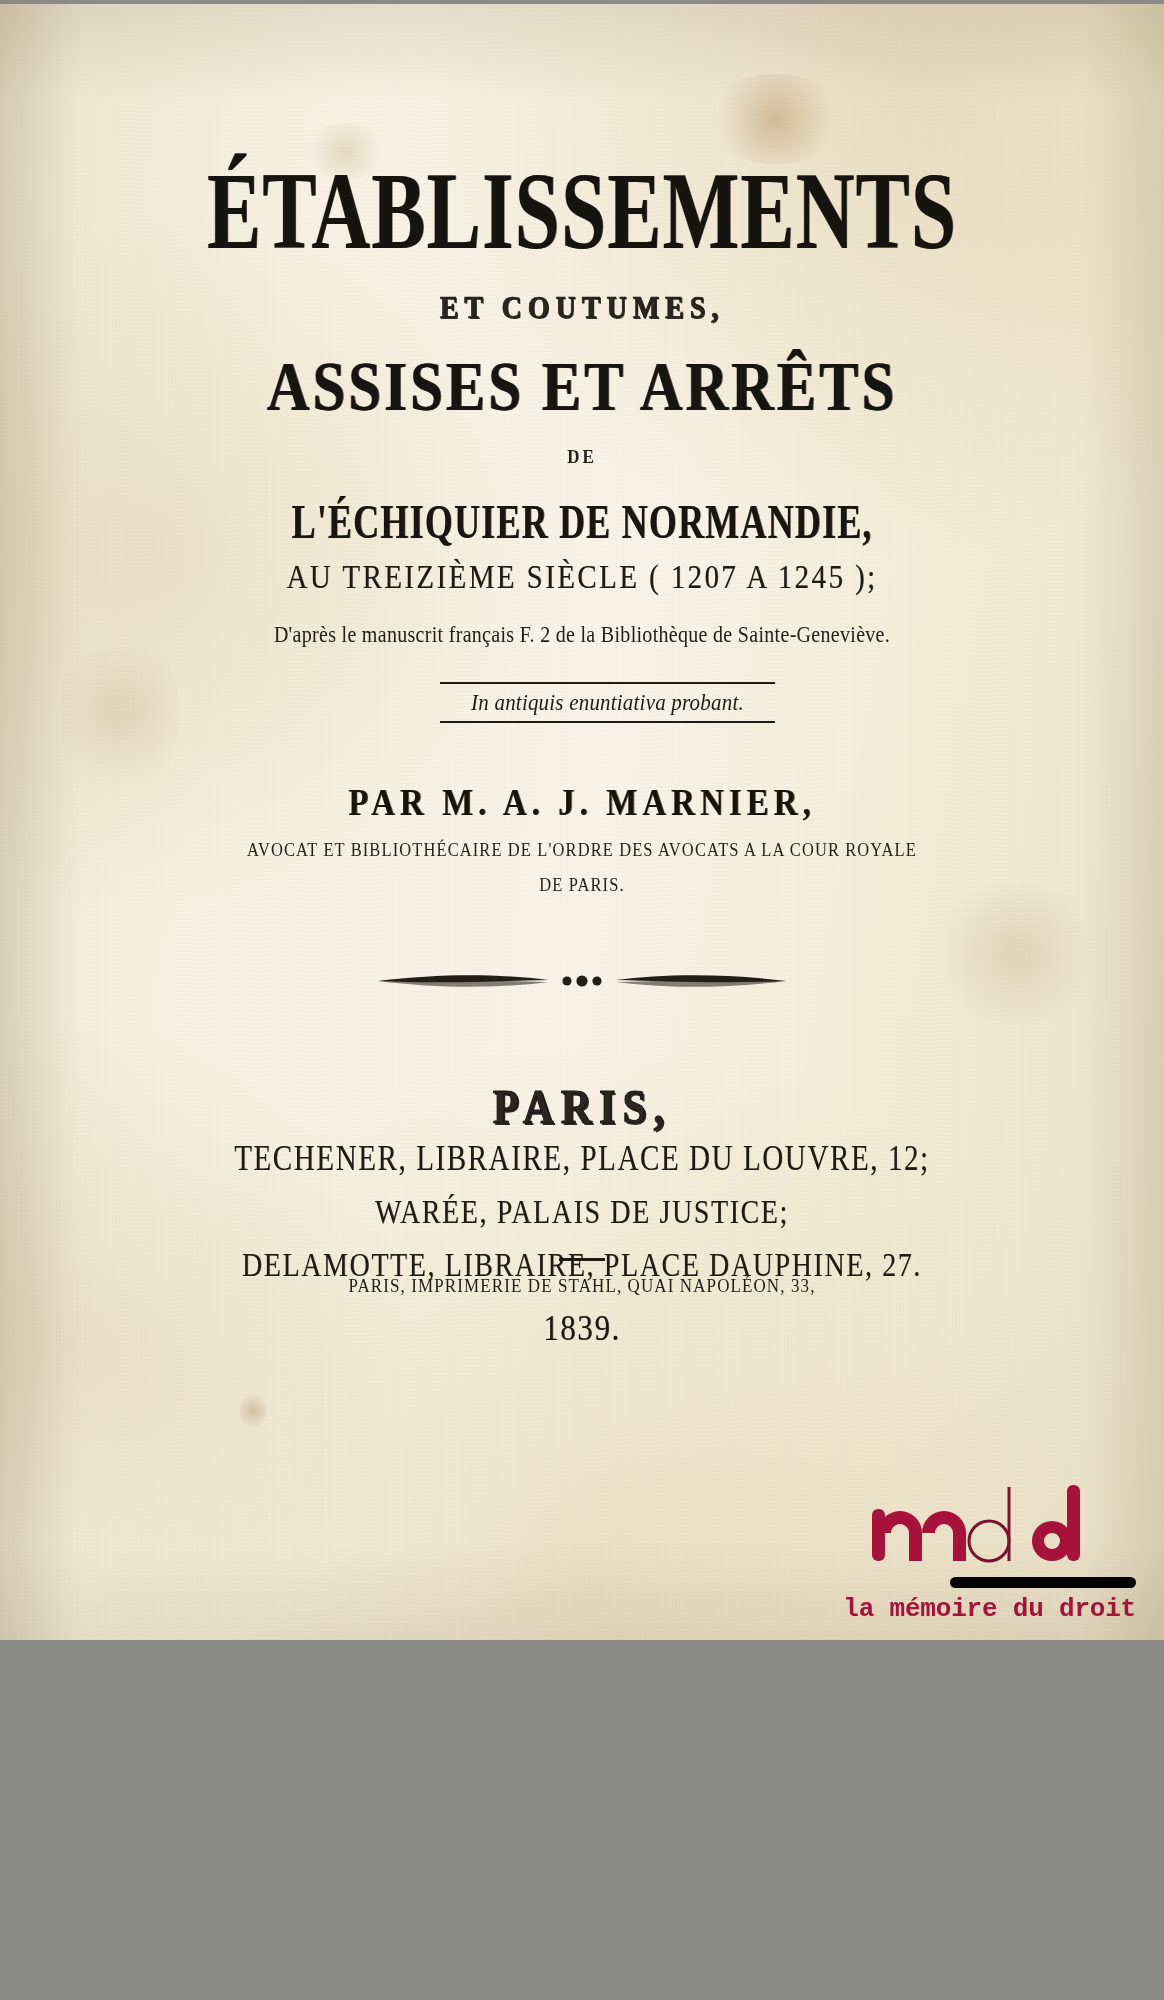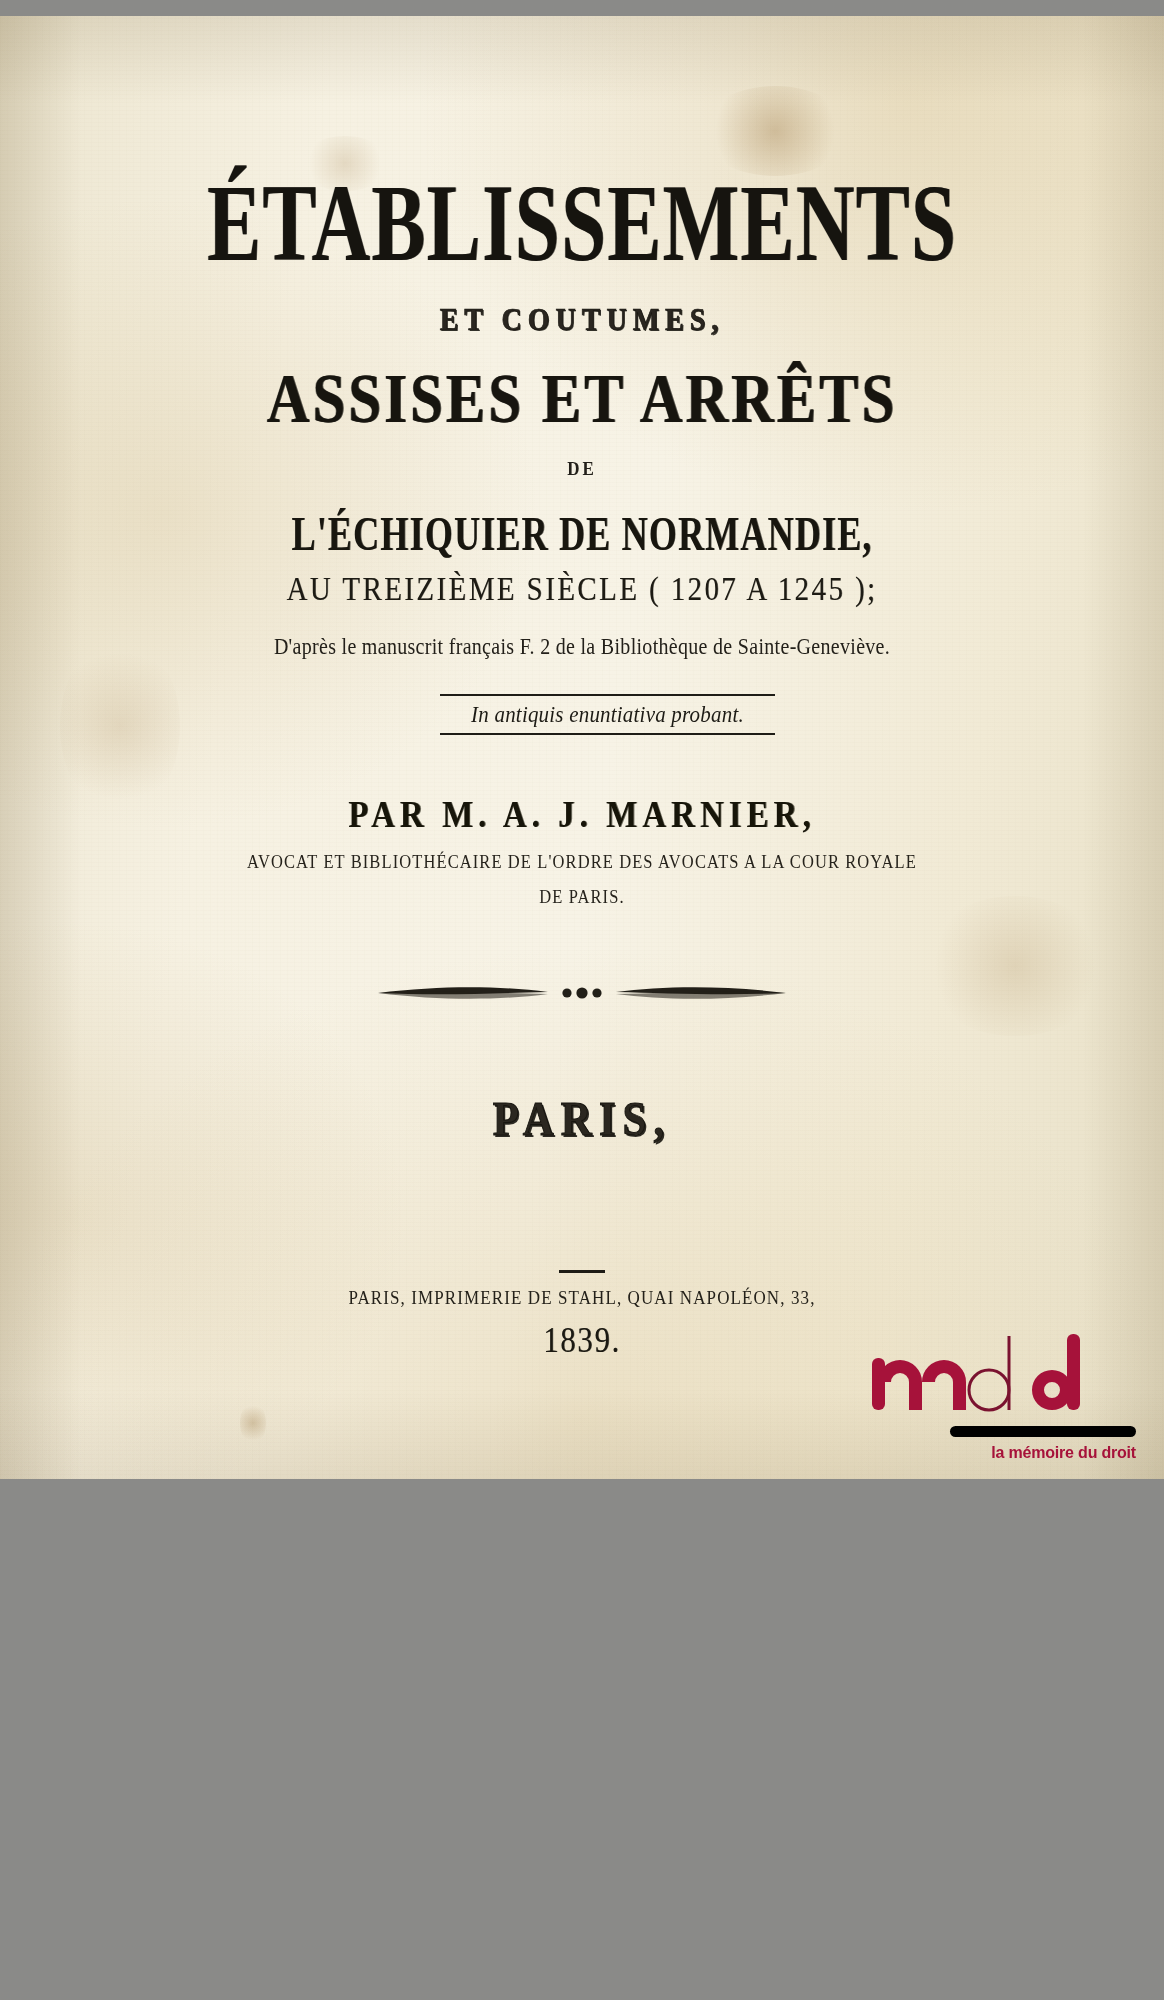--- a/index.html
+++ b/index.html
@@ -12,8 +12,8 @@
   .page {
     position: relative;
     width: 1164px;
-    height: 1463px;
-    margin: 16px auto;
+    height: 1636px;
+    margin: 4px auto;
     overflow: hidden;
     background: #f4efdd;
     background-image:

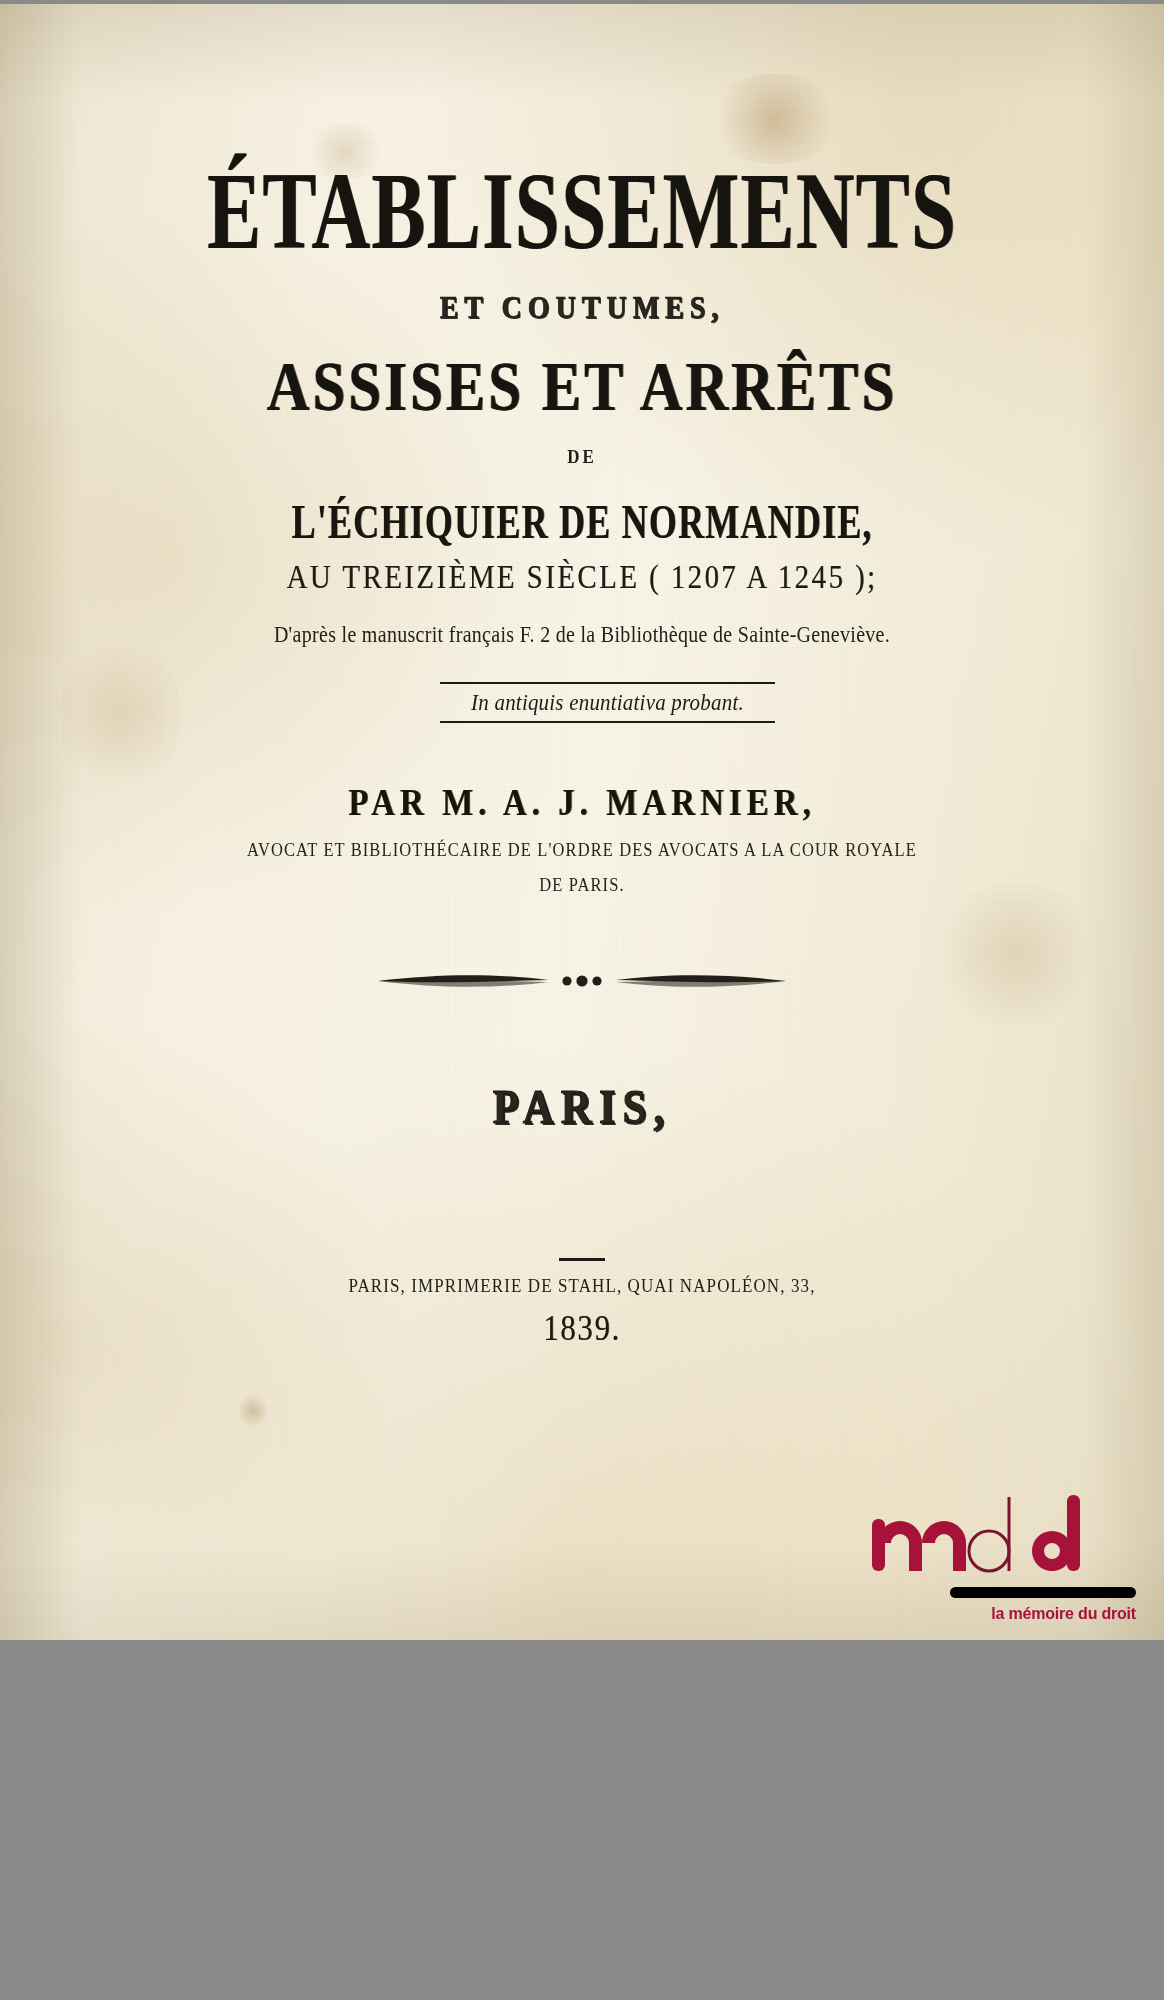--- a/index.html
+++ b/index.html
@@ -341,6 +341,11 @@
     </div>
 
     <div class="paris-city">PARIS,</div>
+    <div class="imprint-lines">
+      <div class="imprint-line l1">TECHENER, LIBRAIRE, PLACE DU LOUVRE, 12;</div>
+      <div class="imprint-line l2">WARÉE, PALAIS DE JUSTICE;</div>
+      <div class="imprint-line l3">DELAMOTTE, LIBRAIRE, PLACE DAUPHINE, 27.</div>
+    </div>
     <div class="mid-rule"></div>
     <div class="printer">PARIS, IMPRIMERIE DE STAHL, QUAI NAPOLÉON, 33,</div>
     <div class="year">1839.</div>

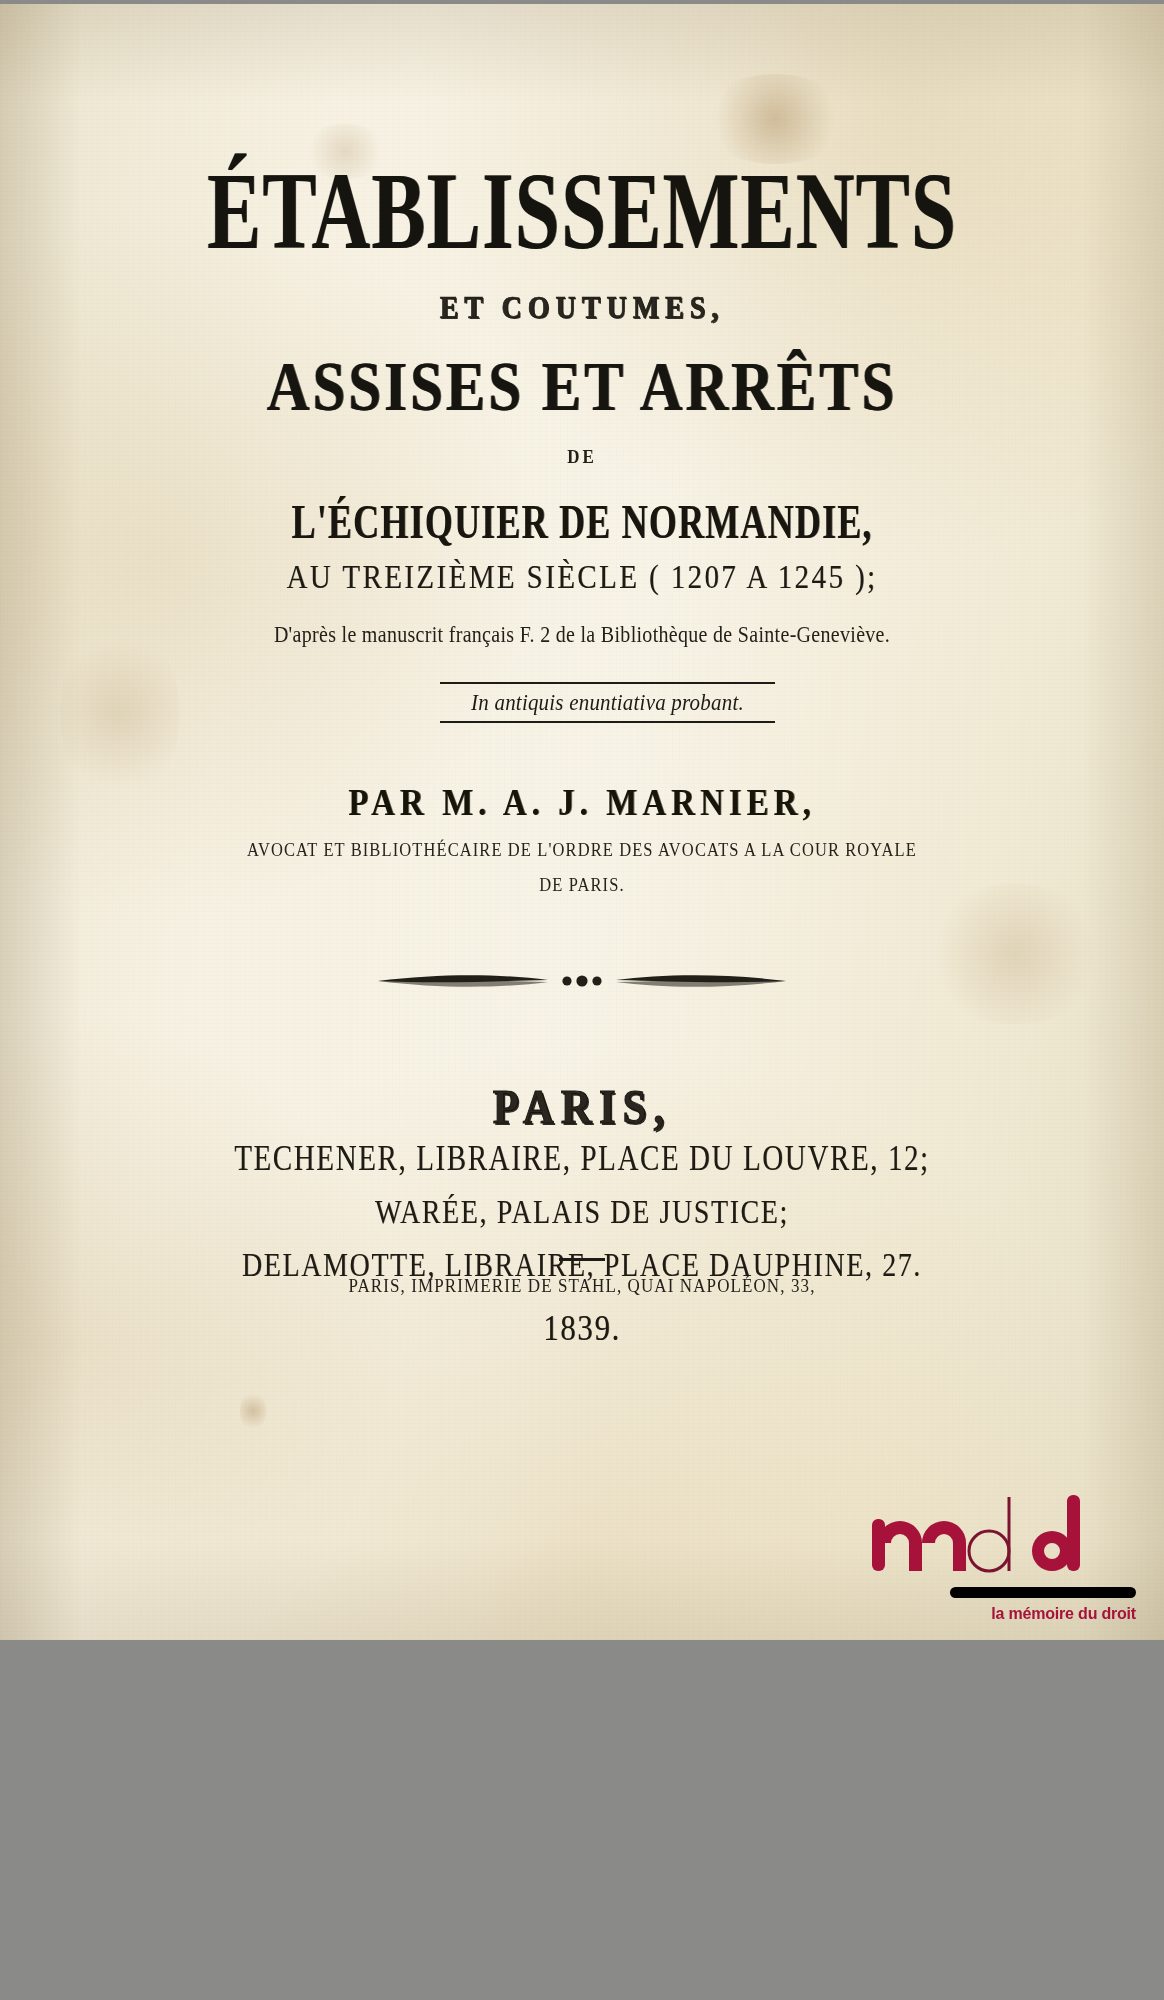--- a/index.html
+++ b/index.html
@@ -283,9 +283,9 @@
     width: 186px;
   }
   .logo-tag {
-    font-family: Liberation Sans, sans-serif;
-    font-weight: 700;
-    font-size: 16px;
+    font-family: Liberation Mono, monospace;
+    font-weight: 700;
+    font-size: 26px;
     color: #A6123A;
     letter-spacing: -.2px;
     line-height: 1;

